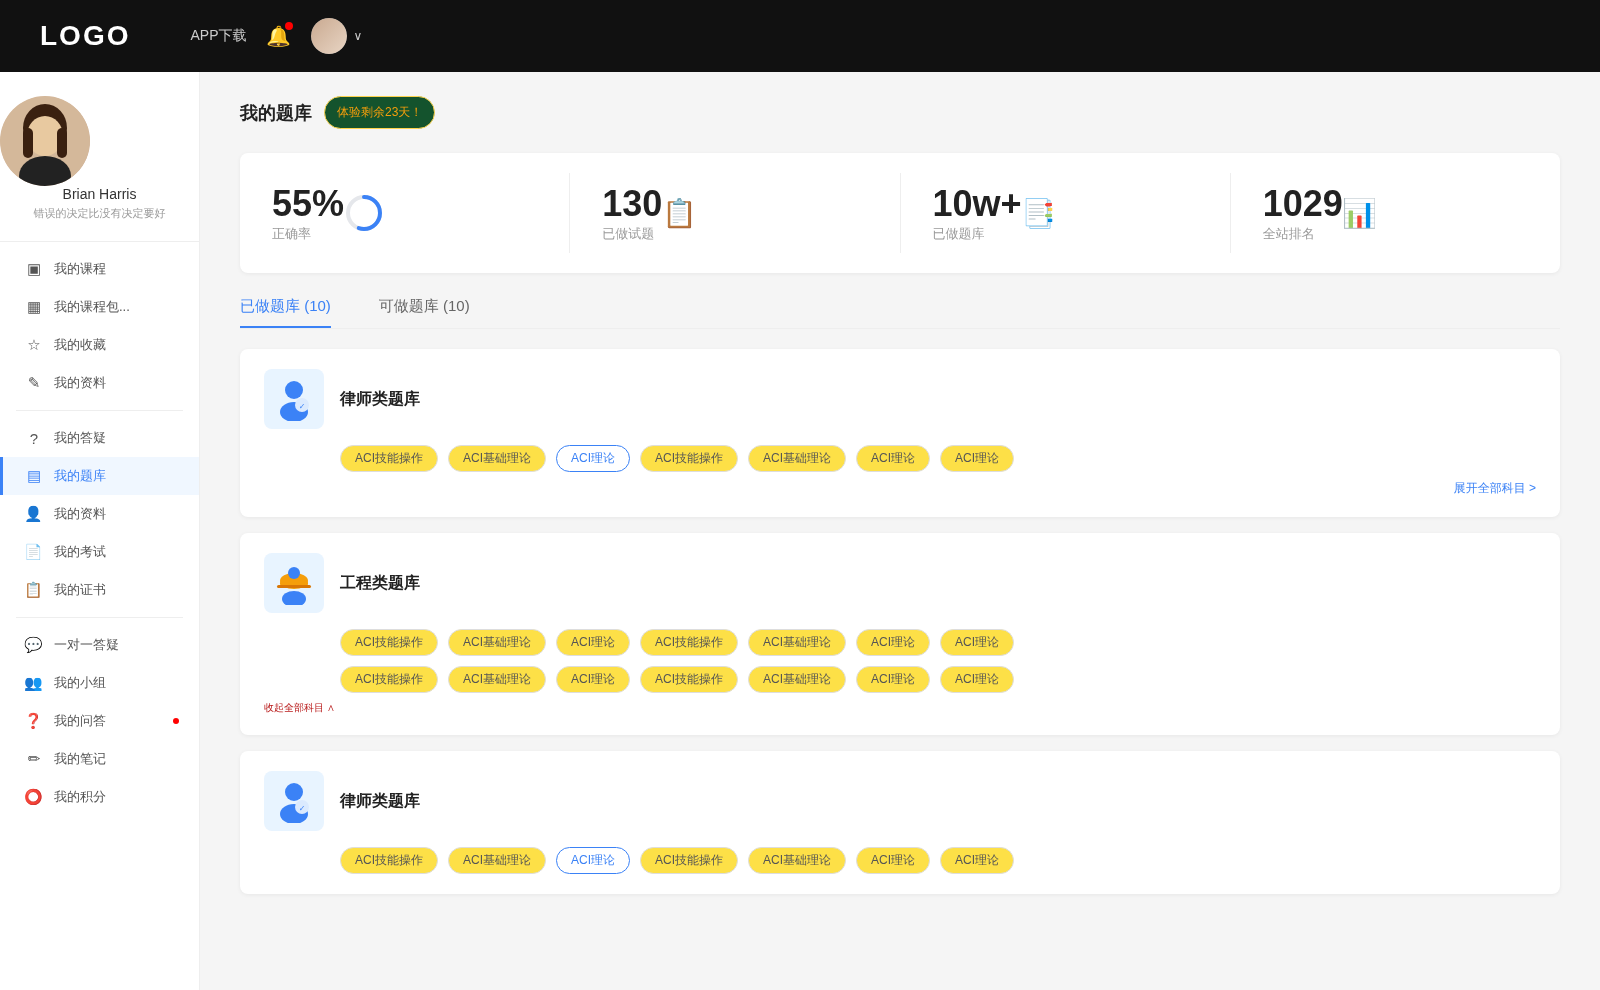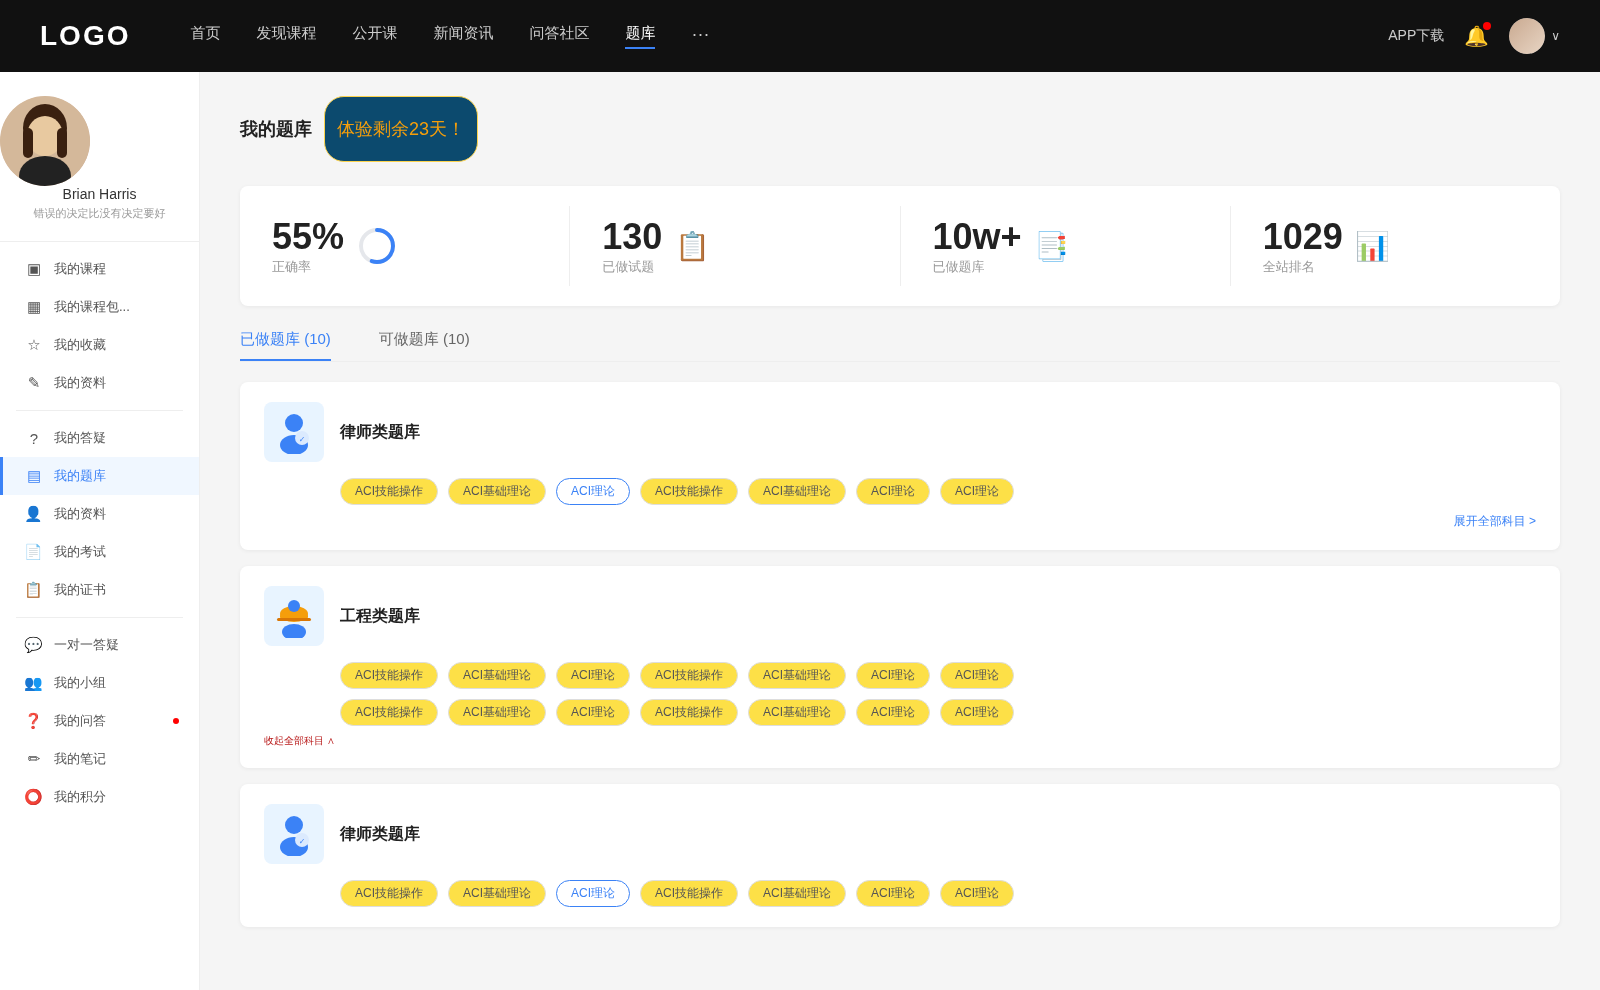--- a/index.html
+++ b/index.html
@@ -79,15 +79,6 @@
 
 <header class="header">
   <div class="logo">LOGO</div>
-  <nav class="nav">
-    <span class="nav-item">首页</span>
-    <span class="nav-item">发现课程</span>
-    <span class="nav-item">公开课</span>
-    <span class="nav-item">新闻资讯</span>
-    <span class="nav-item">问答社区</span>
-    <span class="nav-item active">题库</span>
-    <span class="nav-item nav-more">···</span>
-  </nav>
   <div class="header-right">
     <span class="app-download">APP下载</span>
     <div class="bell-icon">

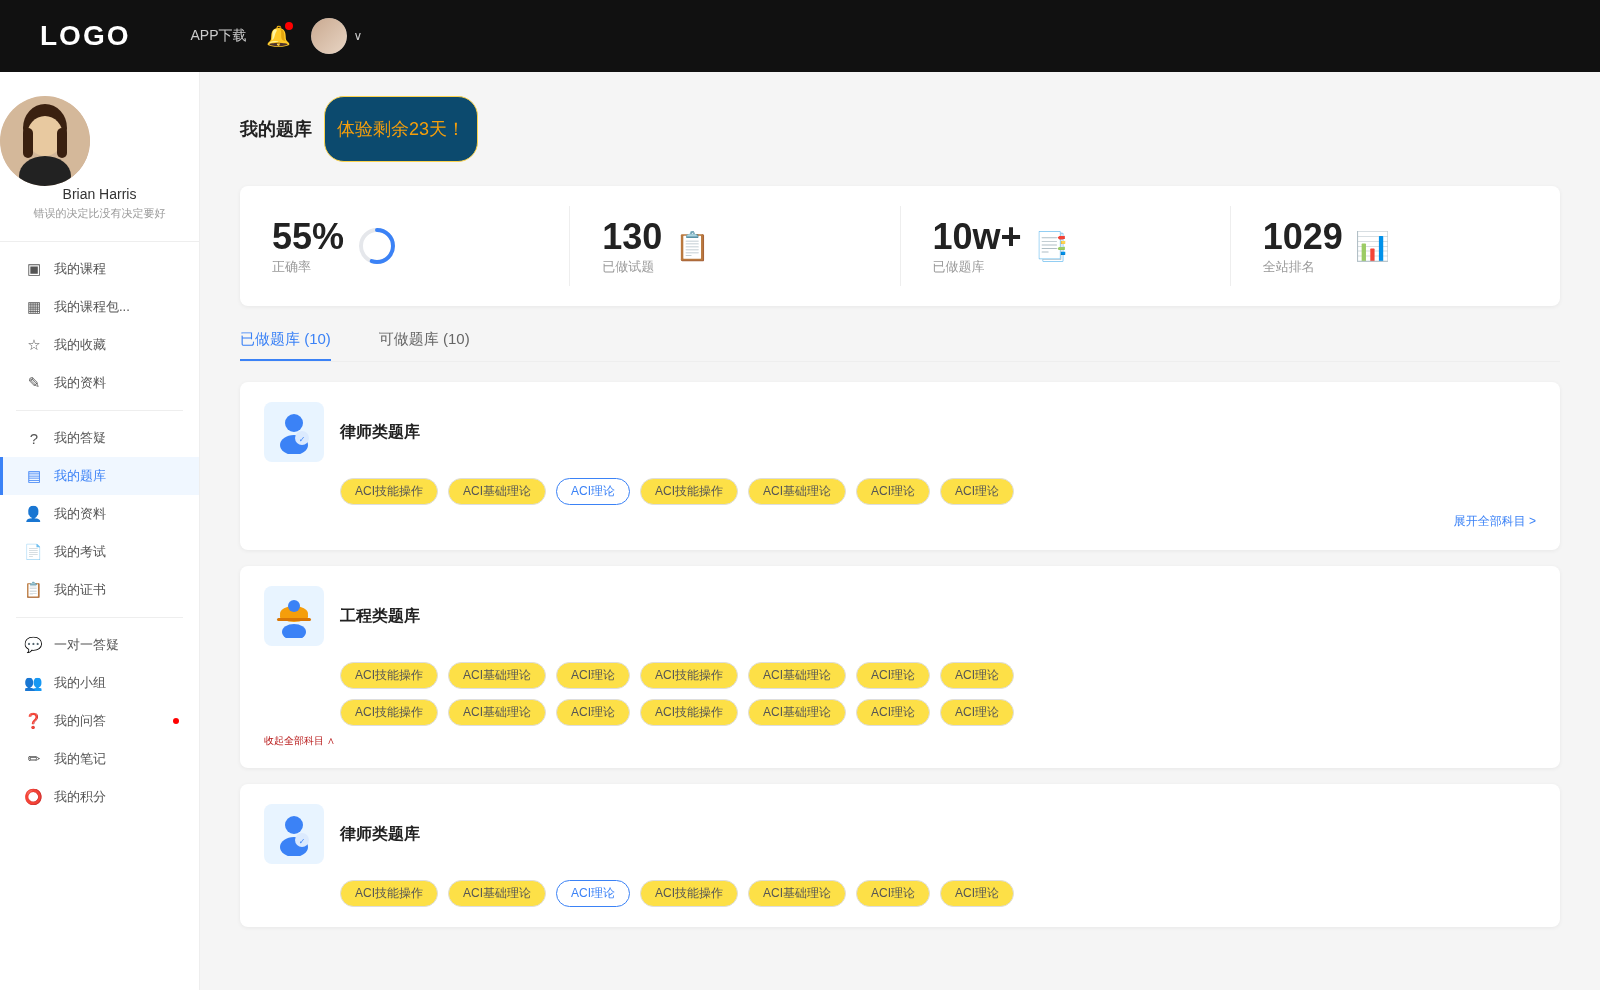--- a/index.html
+++ b/index.html
@@ -42,7 +42,7 @@
     .main { flex: 1; padding: 24px 40px; overflow-y: auto; }
     .page-header { display: flex; align-items: center; gap: 12px; margin-bottom: 24px; }
     .page-title { font-size: 18px; font-weight: 600; color: #222; }
-    .trial-badge { background: #0c4a6e; color: #f59e0b; border: 1px solid #fcd34d; border-radius: 20px; padding: 20px 12px; font-size: 18px; }
+    .trial-badge { background: #14532d; color: #f59e0b; border: 1px solid #fcd34d; border-radius: 20px; padding: 7px 12px; font-size: 12px; }
 
     
     .stats-row { display: flex; background: #fff; border-radius: 8px; margin-bottom: 24px; padding: 20px 0; box-shadow: 0 1px 4px rgba(0,0,0,0.06); }

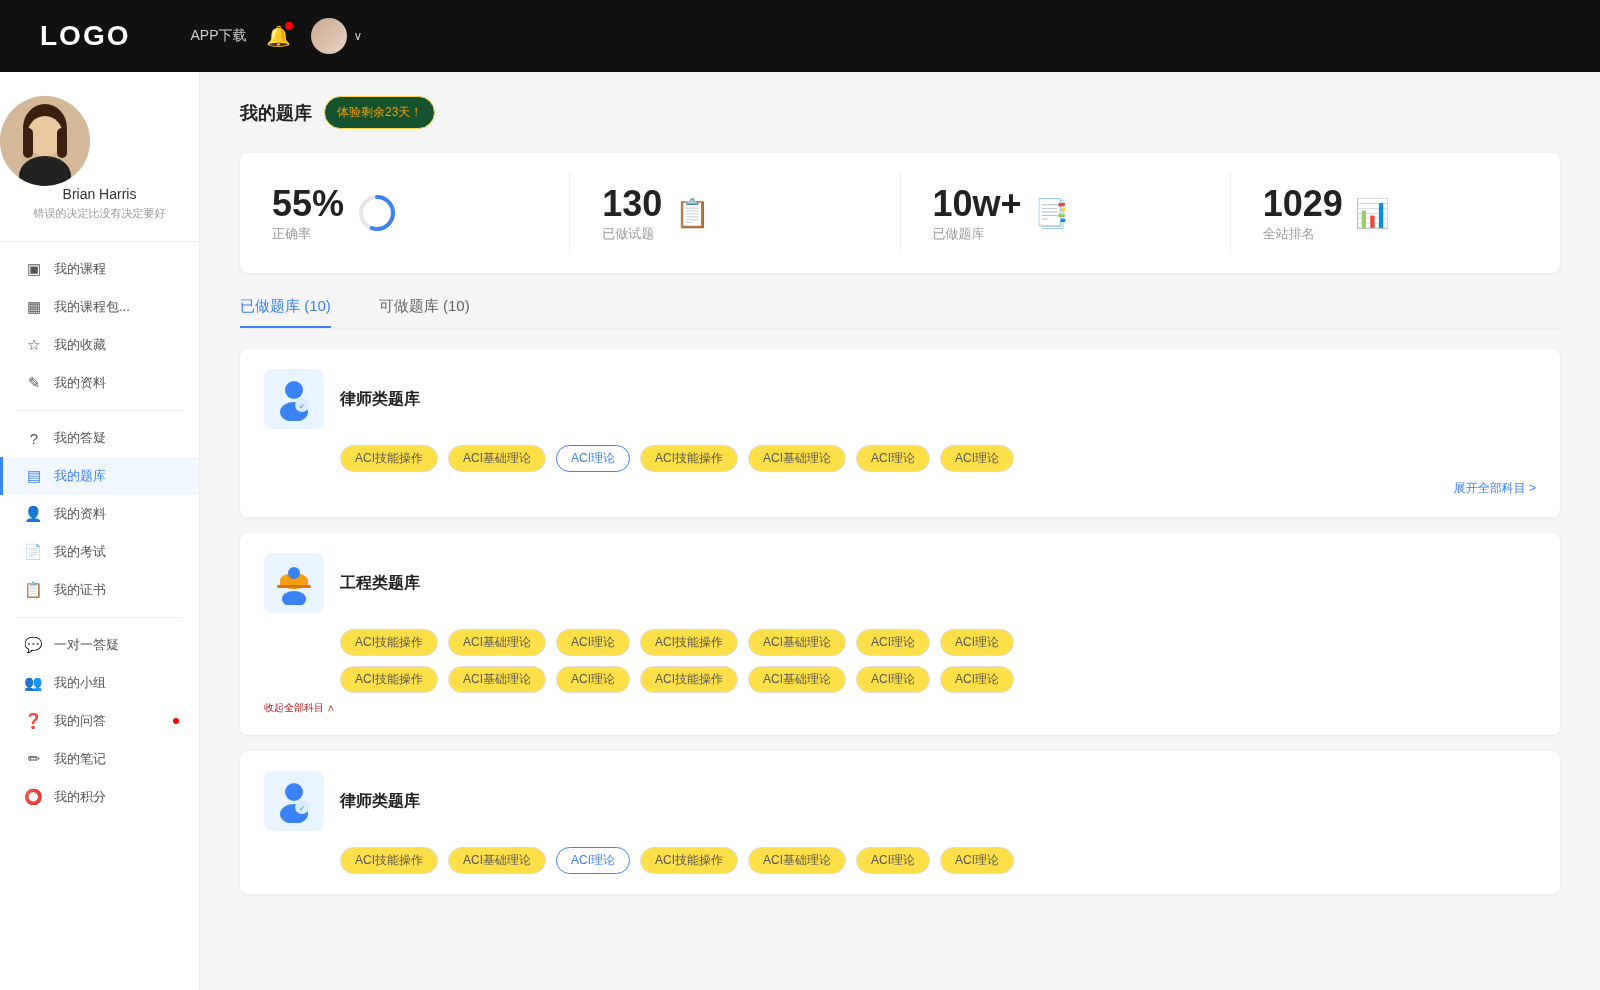--- a/index.html
+++ b/index.html
@@ -46,7 +46,7 @@
 
     
     .stats-row { display: flex; background: #fff; border-radius: 8px; margin-bottom: 24px; padding: 20px 0; box-shadow: 0 1px 4px rgba(0,0,0,0.06); }
-    .stat-item { flex: 1; display: flex; align-items: center; gap: 13px; padding: 10px 32px; border-right: 1px solid #eee; }
+    .stat-item { flex: 1; display: flex; align-items: center; gap: 0; padding: 10px 32px; border-right: 1px solid #eee; }
     .stat-item:last-child { border-right: none; }
     .stat-value { font-size: 36px; font-weight: 700; color: #222; }
     .stat-label { font-size: 13px; color: #999; margin-top: 0; }

